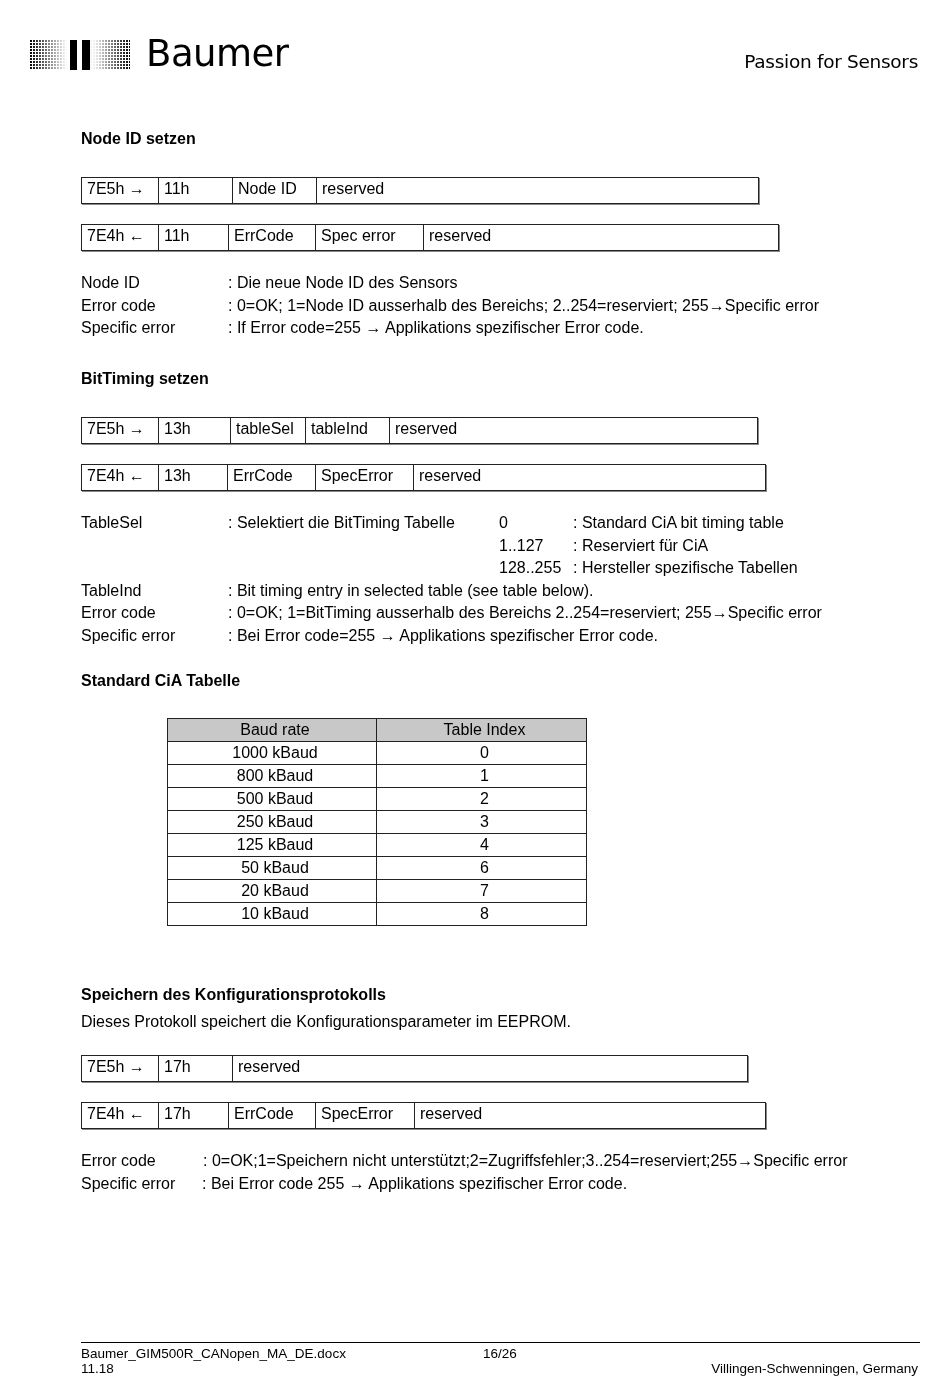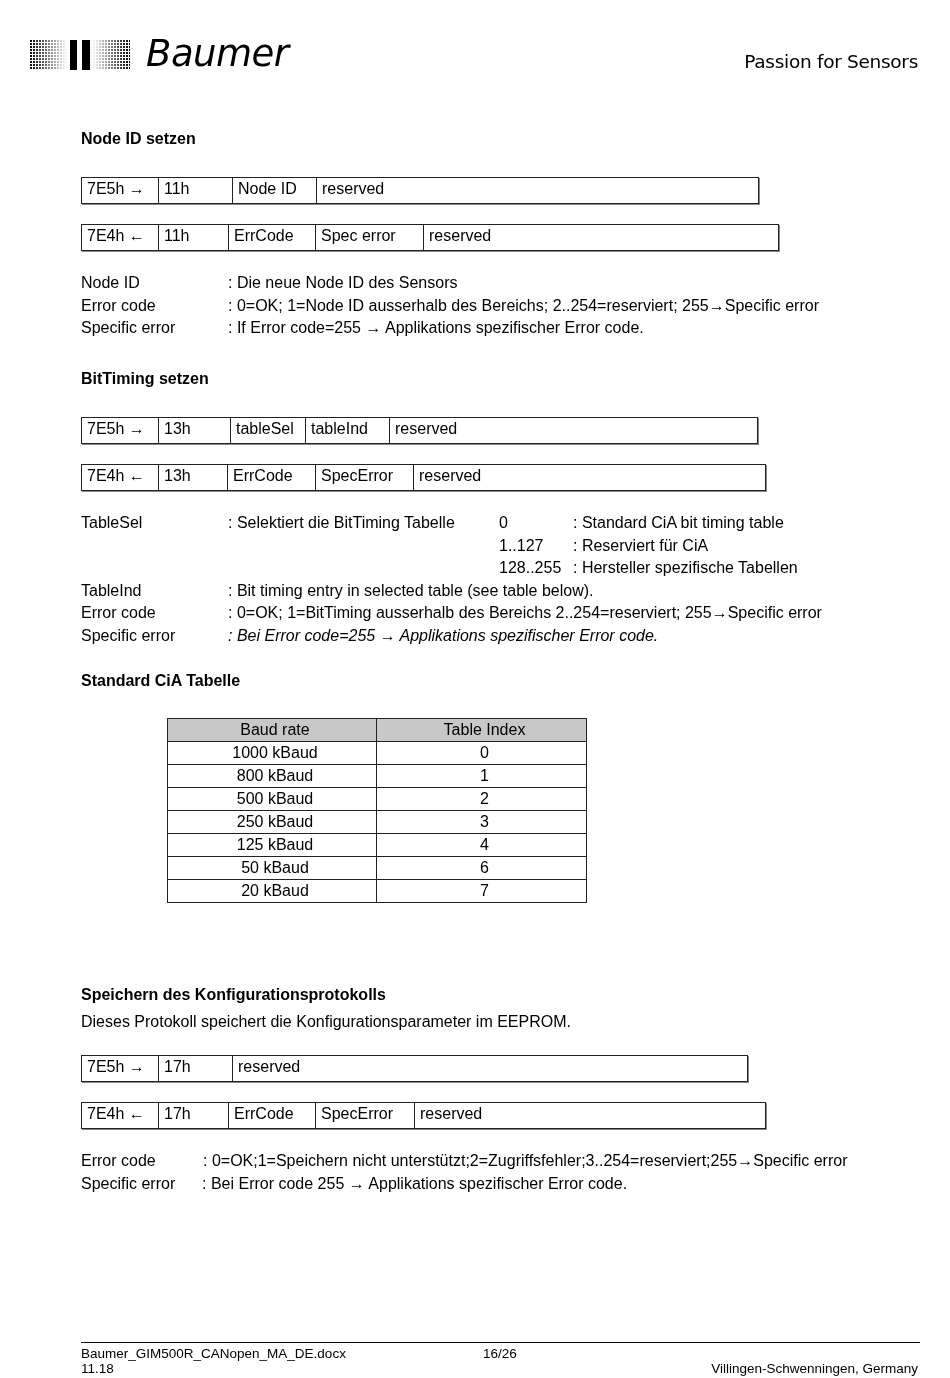--- a/index.html
+++ b/index.html
@@ -10,7 +10,7 @@
   .abs { position: absolute; }
   
   .logo-mark { left: 30px; top: 40px; width: 100px; height: 30px; }
-  .logo-text { left: 146px; top: 32px; font-family: "DejaVu Sans", sans-serif; font-size: 37px; letter-spacing: -0.5px; line-height: 44px; font-style: italic; }
+  .logo-text { left: 146px; top: 32px; font-family: "DejaVu Sans", sans-serif; font-size: 37px; letter-spacing: -0.5px; line-height: 44px; }
   .tagline { right: 32px; top: 50px; font-family: "DejaVu Sans", sans-serif; font-size: 18.5px; letter-spacing: -0.3px; line-height: 24px; }
 
   .heading { left: 81px; font-weight: bold; font-size: 16px; line-height: 20px; }

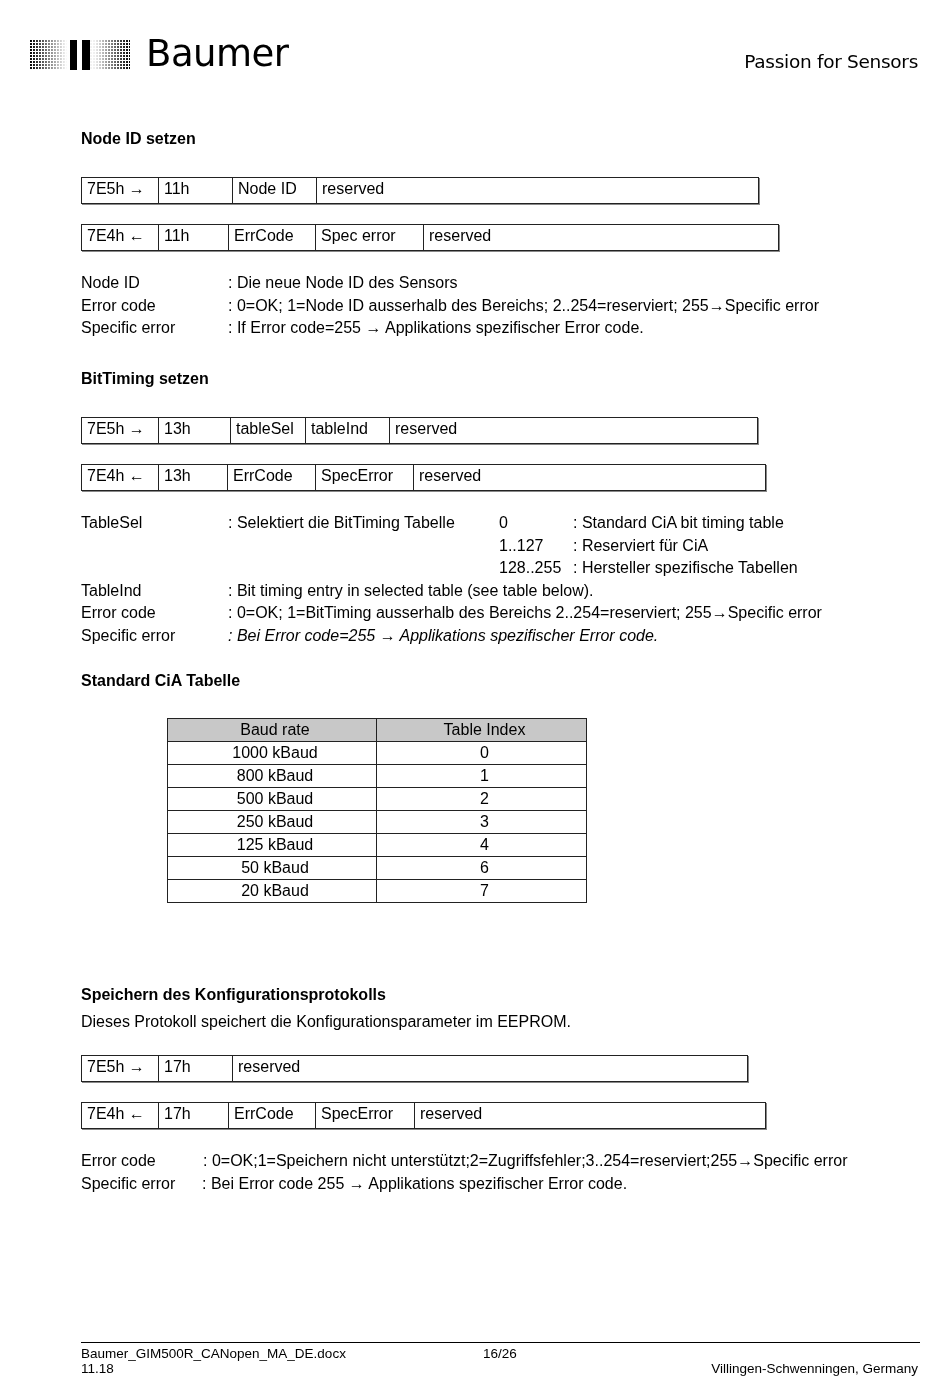--- a/index.html
+++ b/index.html
@@ -144,7 +144,7 @@
 </div>
 <div class="def-row" style="top:624.5px;">
   <span class="def-label">Specific error</span>
-  <span class="def-value" style="left:147px;font-style:italic;">: Bei Error code=255 → Applikations spezifischer Error code.</span>
+  <span class="def-value" style="left:147px;">: Bei Error code=255 → Applikations spezifischer Error code.</span>
 </div>
 
 <div class="abs heading" style="top:671px;">Standard CiA Tabelle</div>

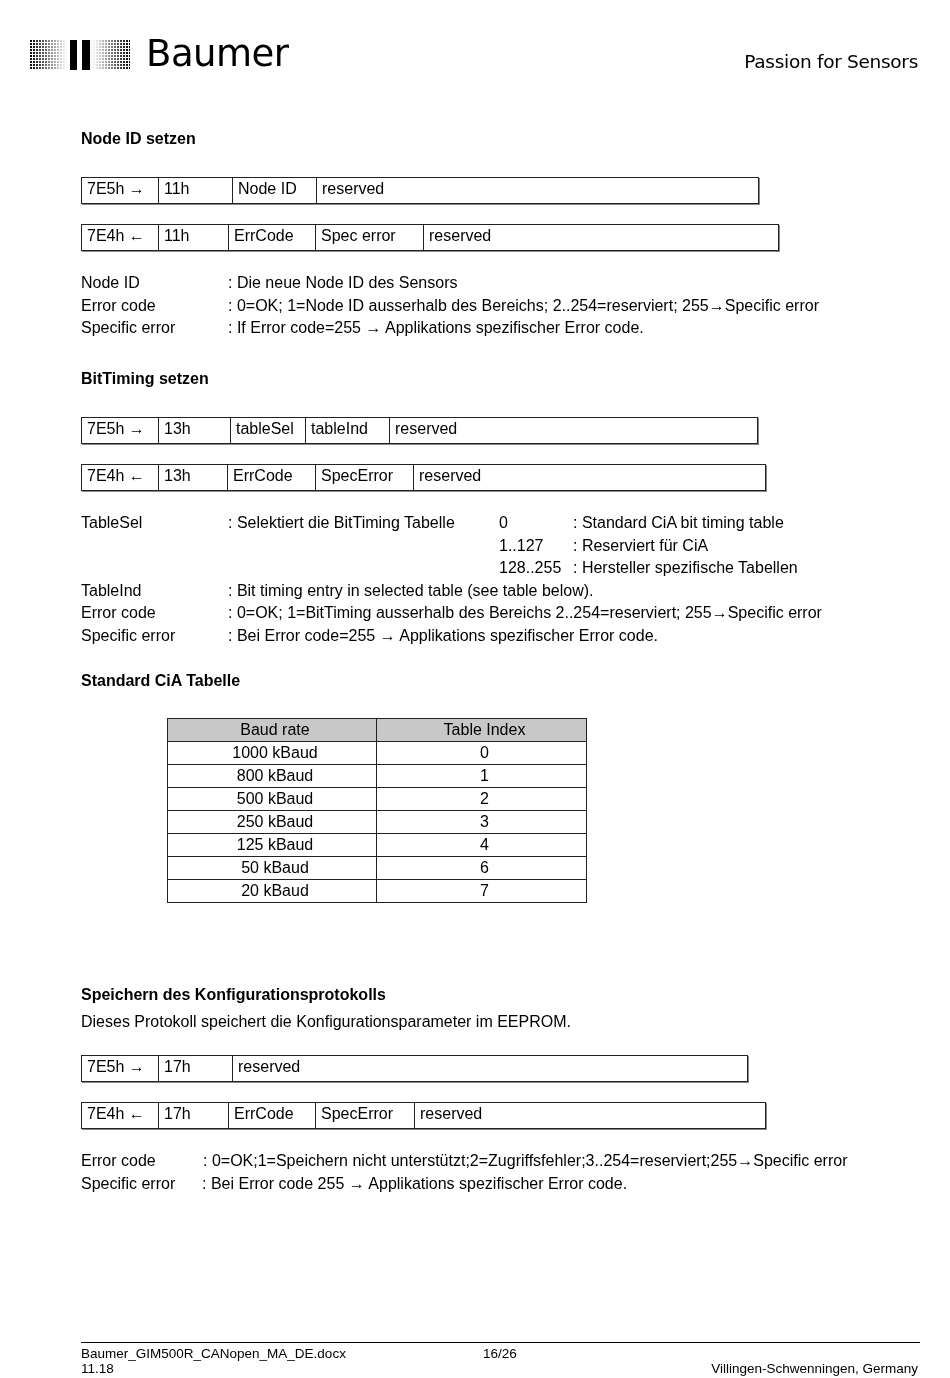--- a/index.html
+++ b/index.html
@@ -183,6 +183,10 @@
     <td>20 kBaud</td>
     <td>7</td>
   </tr>
+  <tr>
+    <td>10 kBaud</td>
+    <td>8</td>
+  </tr>
 </tbody>
   </table>
 

